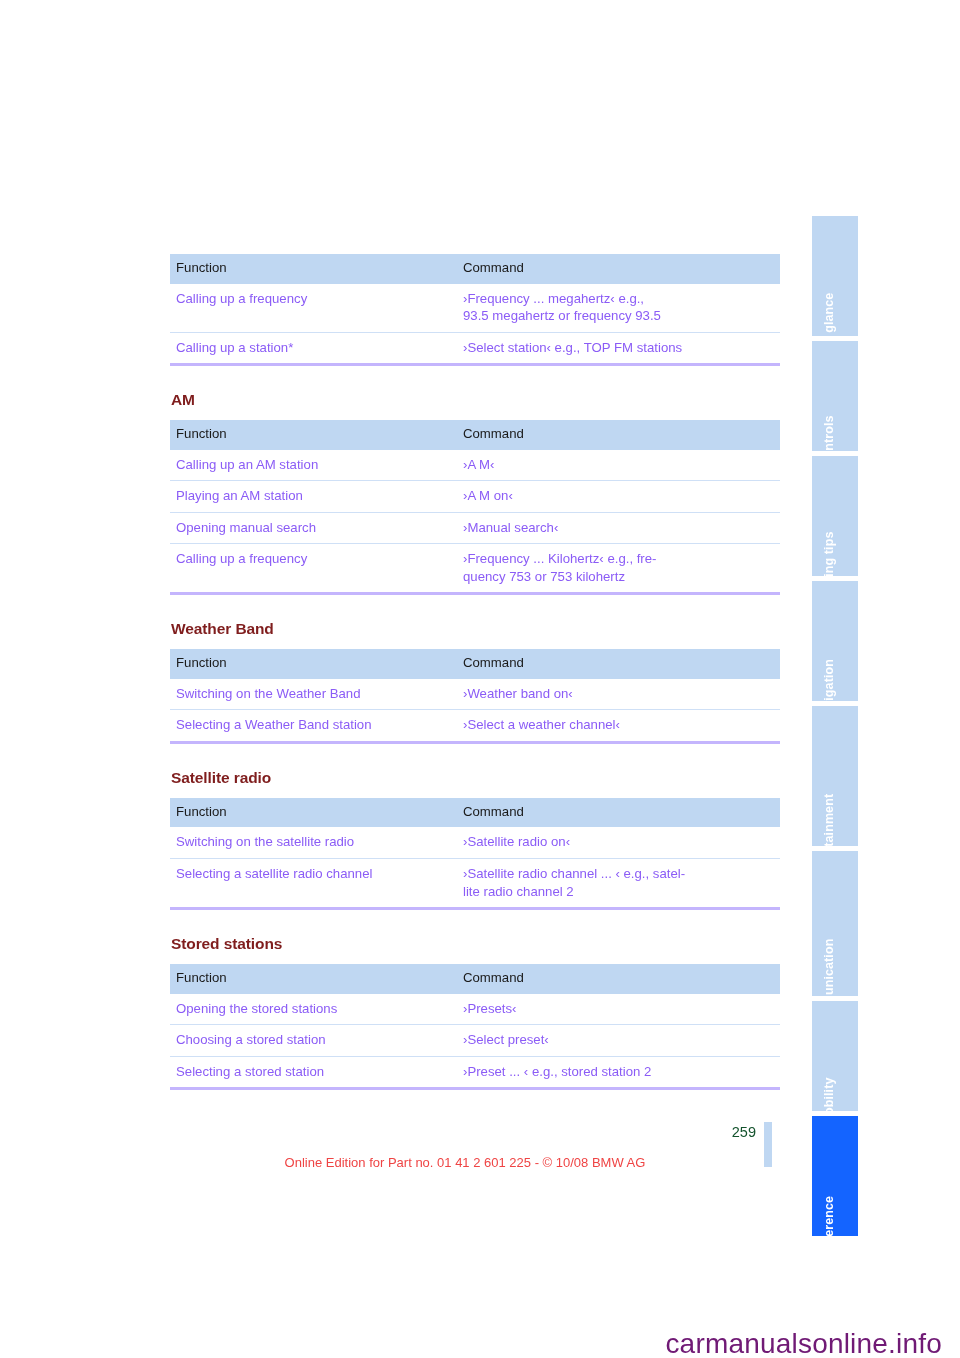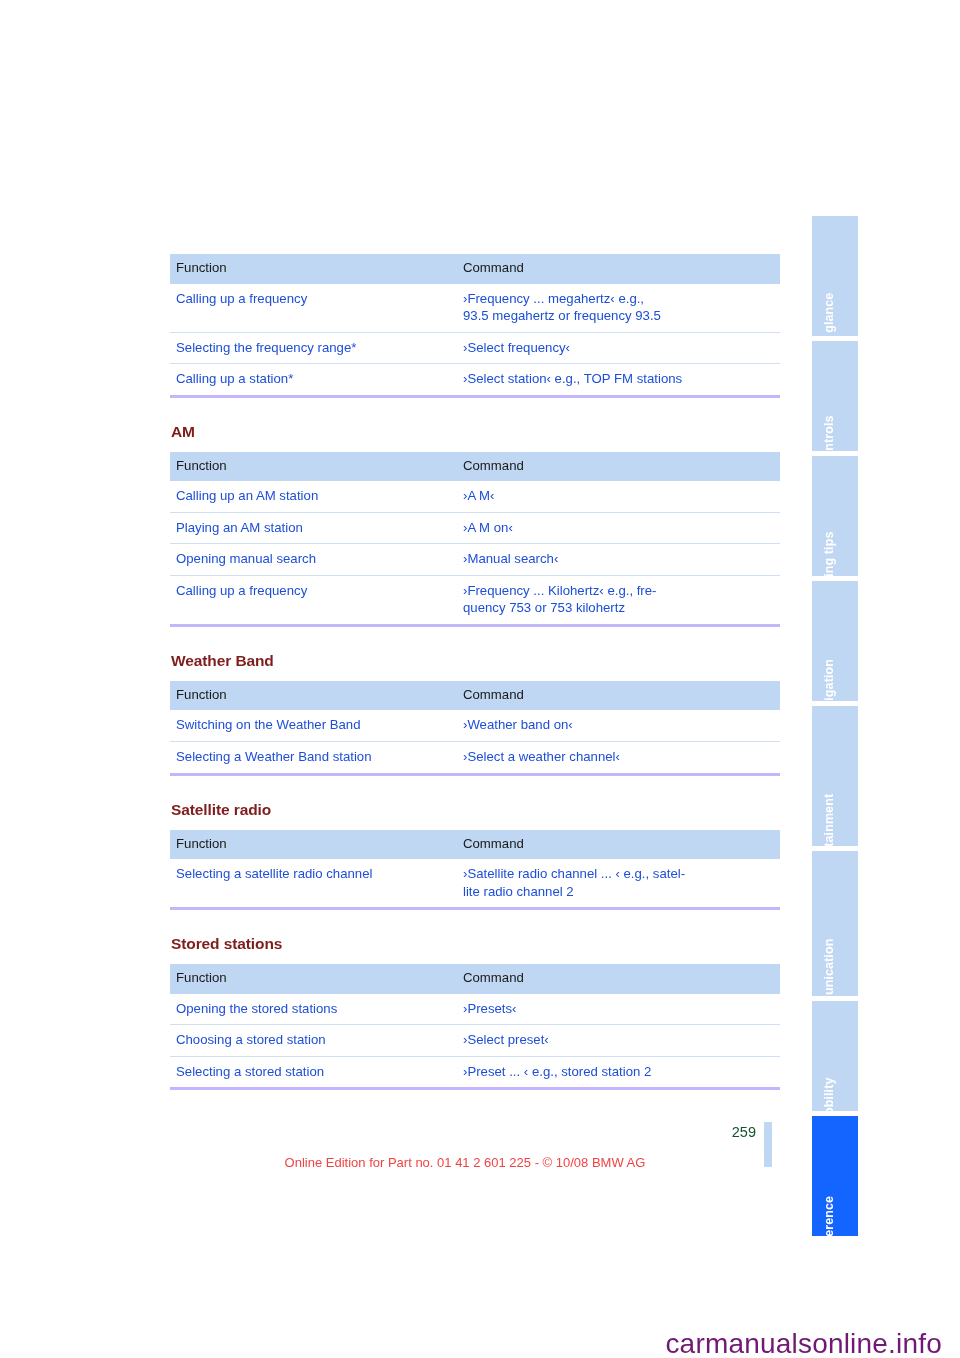--- a/index.html
+++ b/index.html
@@ -65,7 +65,7 @@
     line-height: 1.33;
     vertical-align: top;
     border-top: 1px solid #cfe0f6;
-    color: #1d4ed8;
+    color: #8b5cf6;
   }
   table.cmd-table tbody tr:first-child td {
     border-top: none;

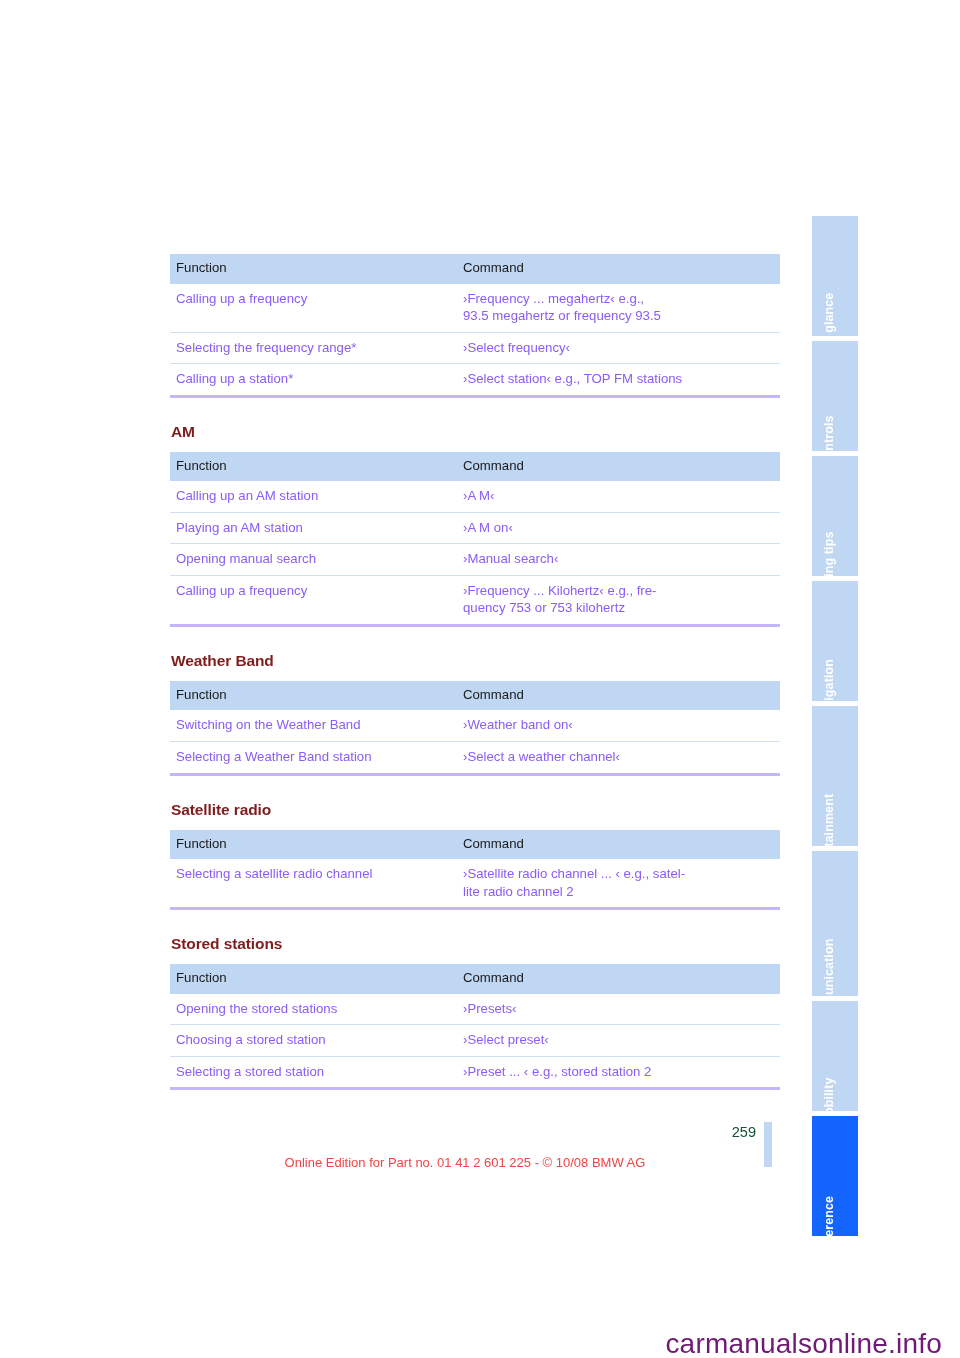--- a/index.html
+++ b/index.html
@@ -175,10 +175,6 @@
 93.5 megahertz or frequency 93.5</td>
             </tr>
             <tr>
-              <td>Selecting the frequency range*</td>
-              <td style="white-space: pre-line;">›Select frequency‹</td>
-            </tr>
-            <tr>
               <td>Calling up a station*</td>
               <td style="white-space: pre-line;">›Select station‹ e.g., TOP FM stations</td>
             </tr>

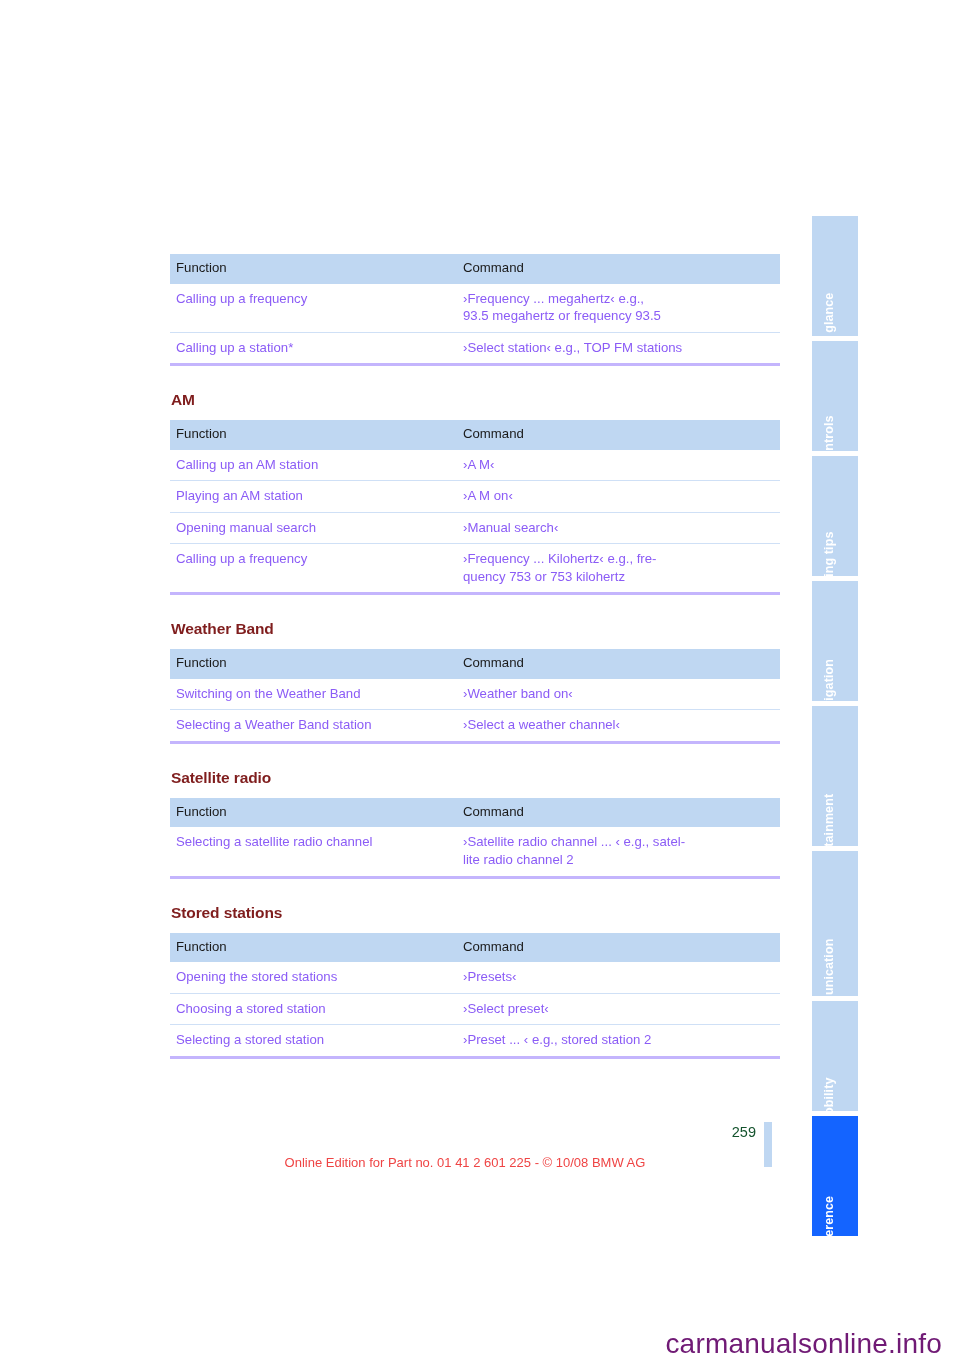--- a/index.html
+++ b/index.html
@@ -249,6 +249,10 @@
           </thead>
           <tbody>
             <tr>
+              <td>Switching on the satellite radio</td>
+              <td style="white-space: pre-line;">›Satellite radio on‹</td>
+            </tr>
+            <tr>
               <td>Selecting a satellite radio channel</td>
               <td style="white-space: pre-line;">›Satellite radio channel ... ‹ e.g., satel-
 lite radio channel 2</td>

